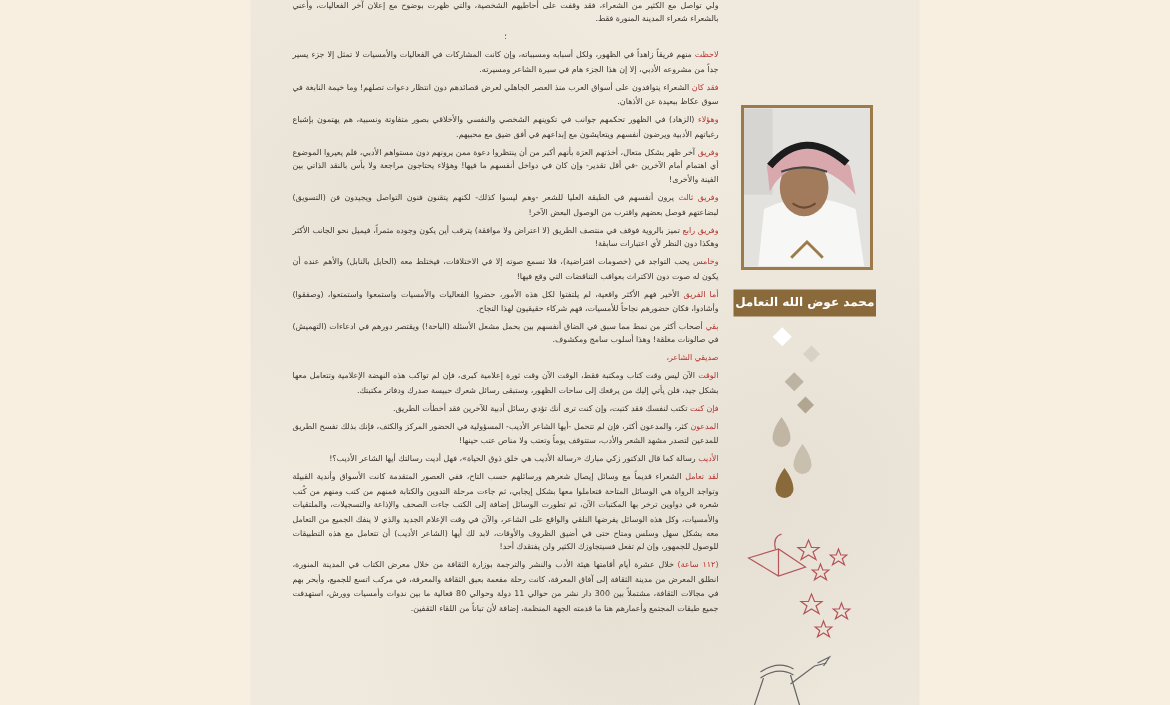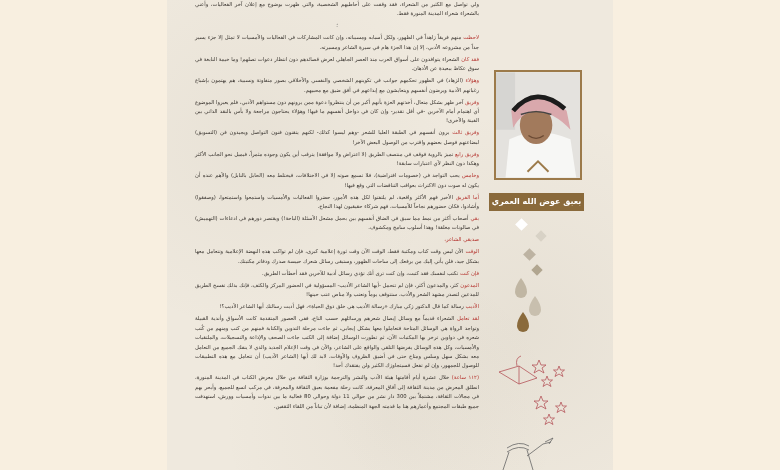--- a/index.html
+++ b/index.html
@@ -82,7 +82,7 @@
         <path d="M33 104 L44 93 L55 104" stroke="#9c7a4a" stroke-width="2" fill="none"></path>
       </svg>
     </div>
-    <div class="name-label">بعبق عوض الله العمري</div>
+    <div class="name-label">محمد عوض الله التعامل</div>
 
     <svg class="deco" viewBox="0 0 80 120">
       <rect x="20" y="6" width="9" height="9" transform="rotate(45 24.5 10.5)" fill="#ffffff"></rect>

